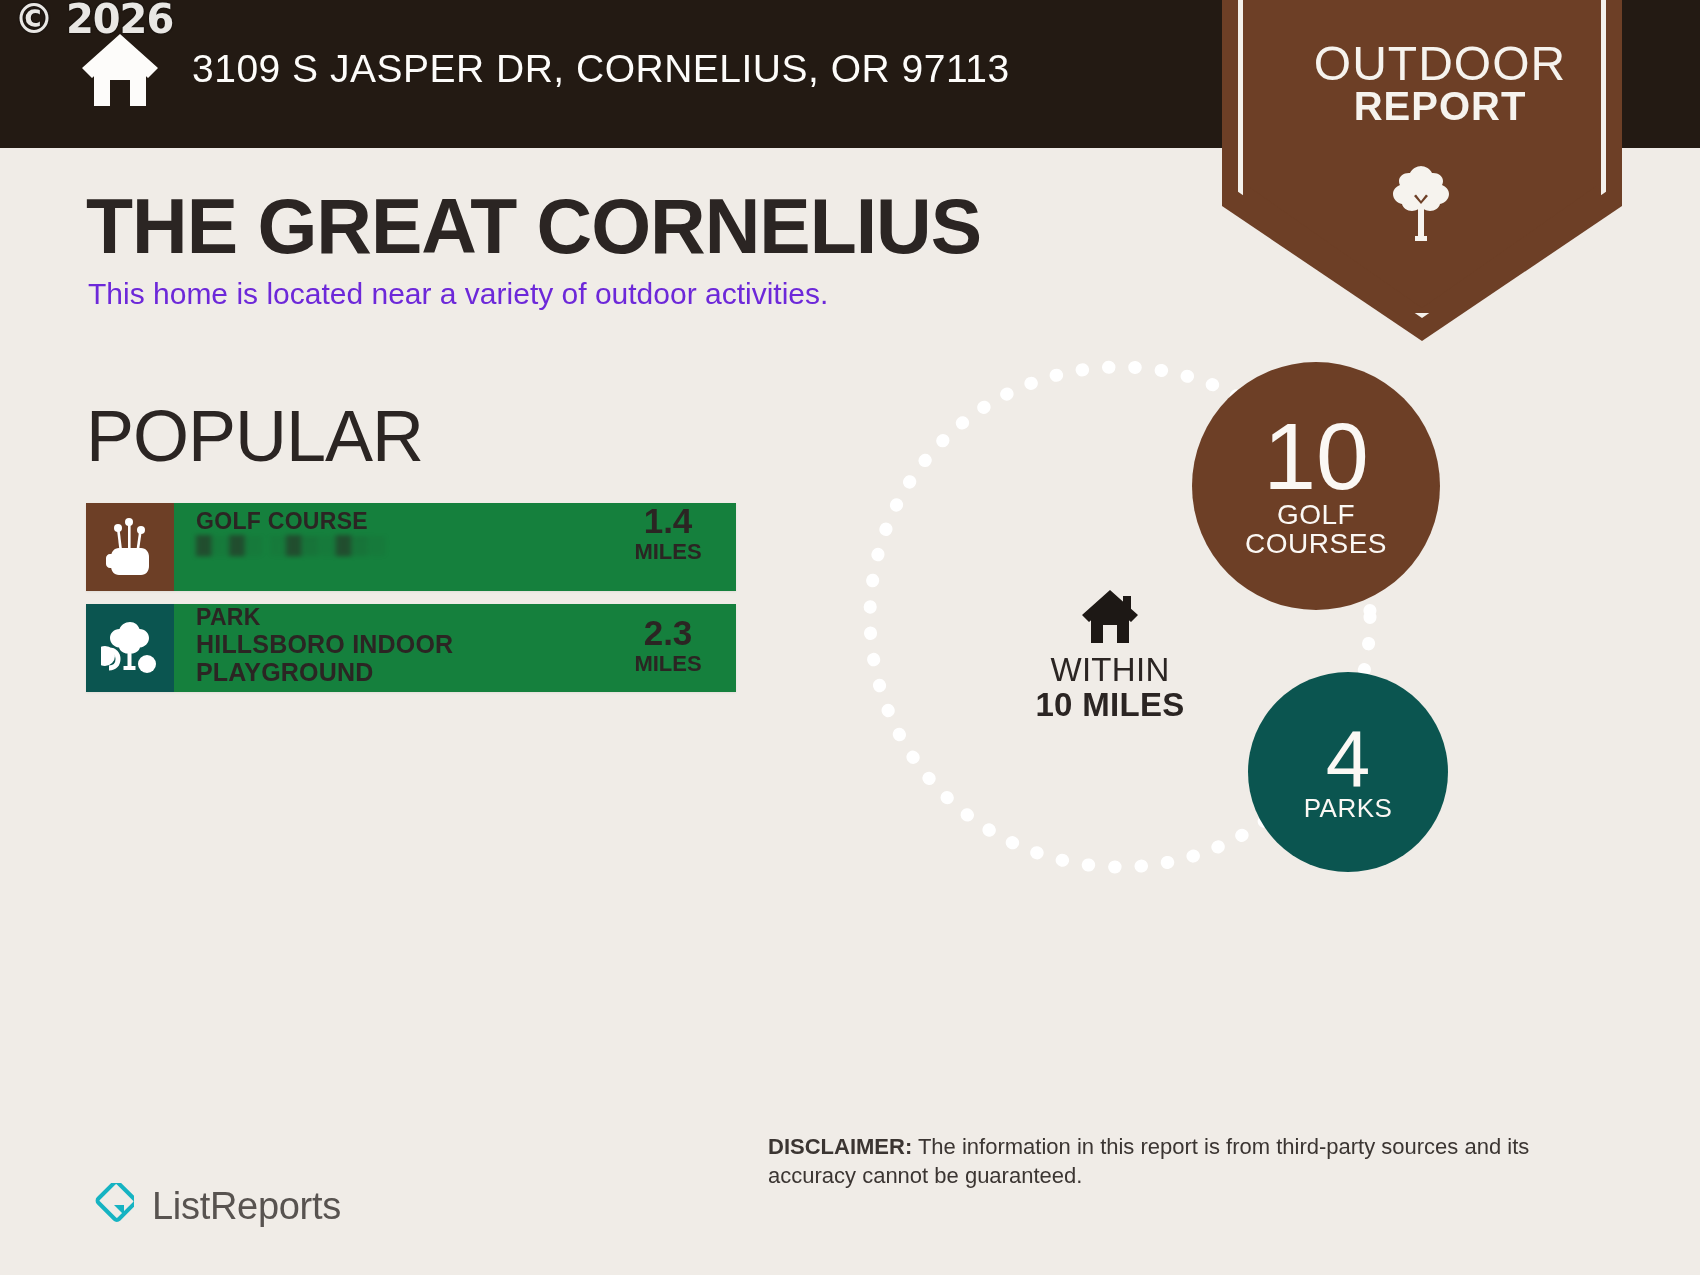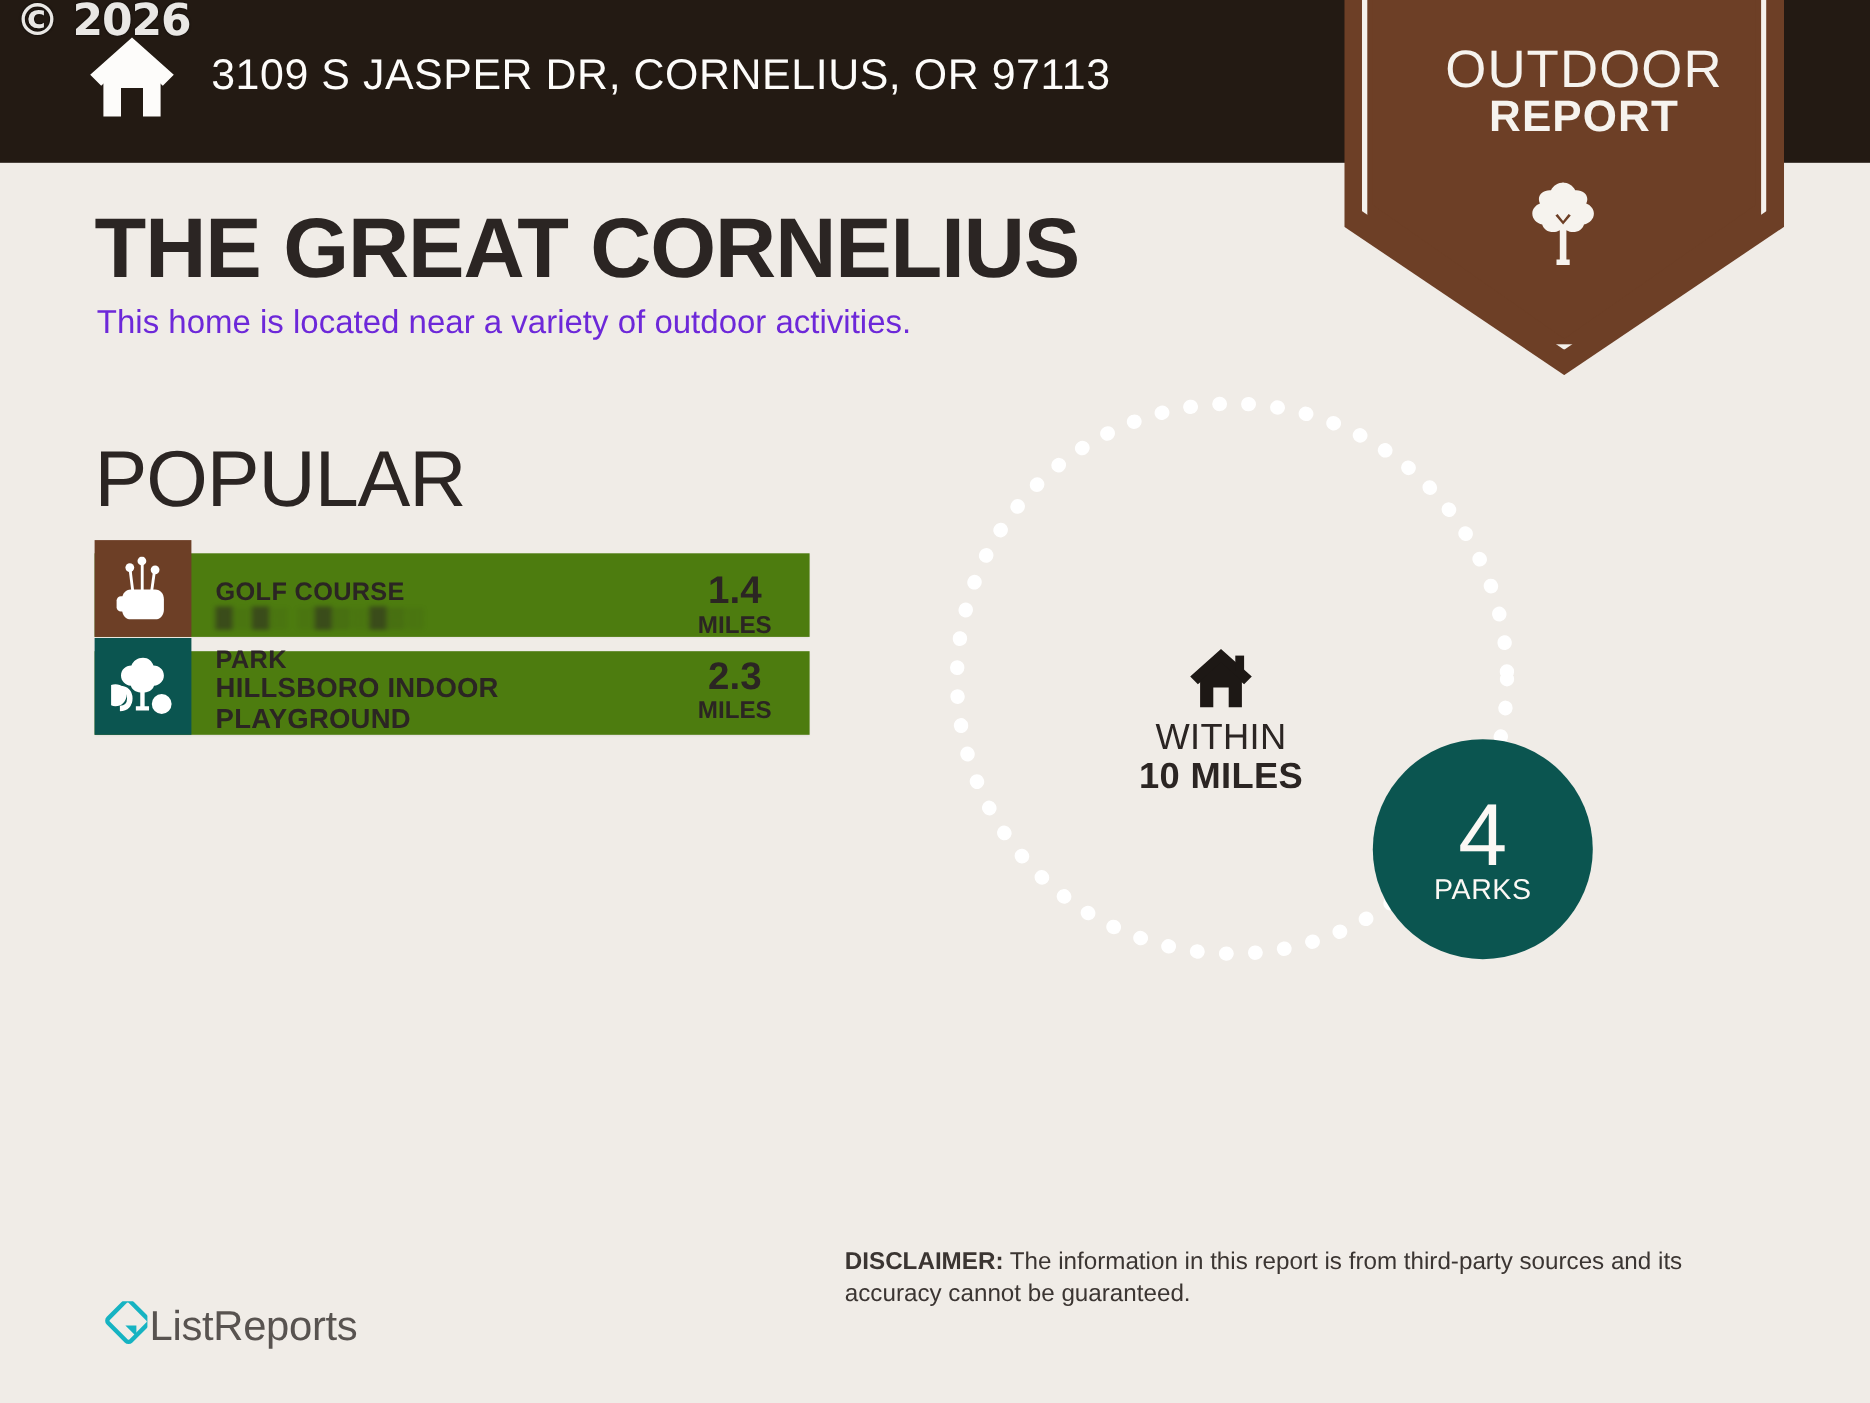--- a/index.html
+++ b/index.html
@@ -255,6 +255,11 @@
     <span class="within-b">10 MILES</span>
   </div>
 
+  <div class="bubble bubble-golf">
+    <span class="b-num">10</span>
+    <span class="b-lbl">GOLF</span>
+    <span class="b-lbl">COURSES</span>
+  </div>
 
   <div class="bubble bubble-park">
     <span class="b-num">4</span>

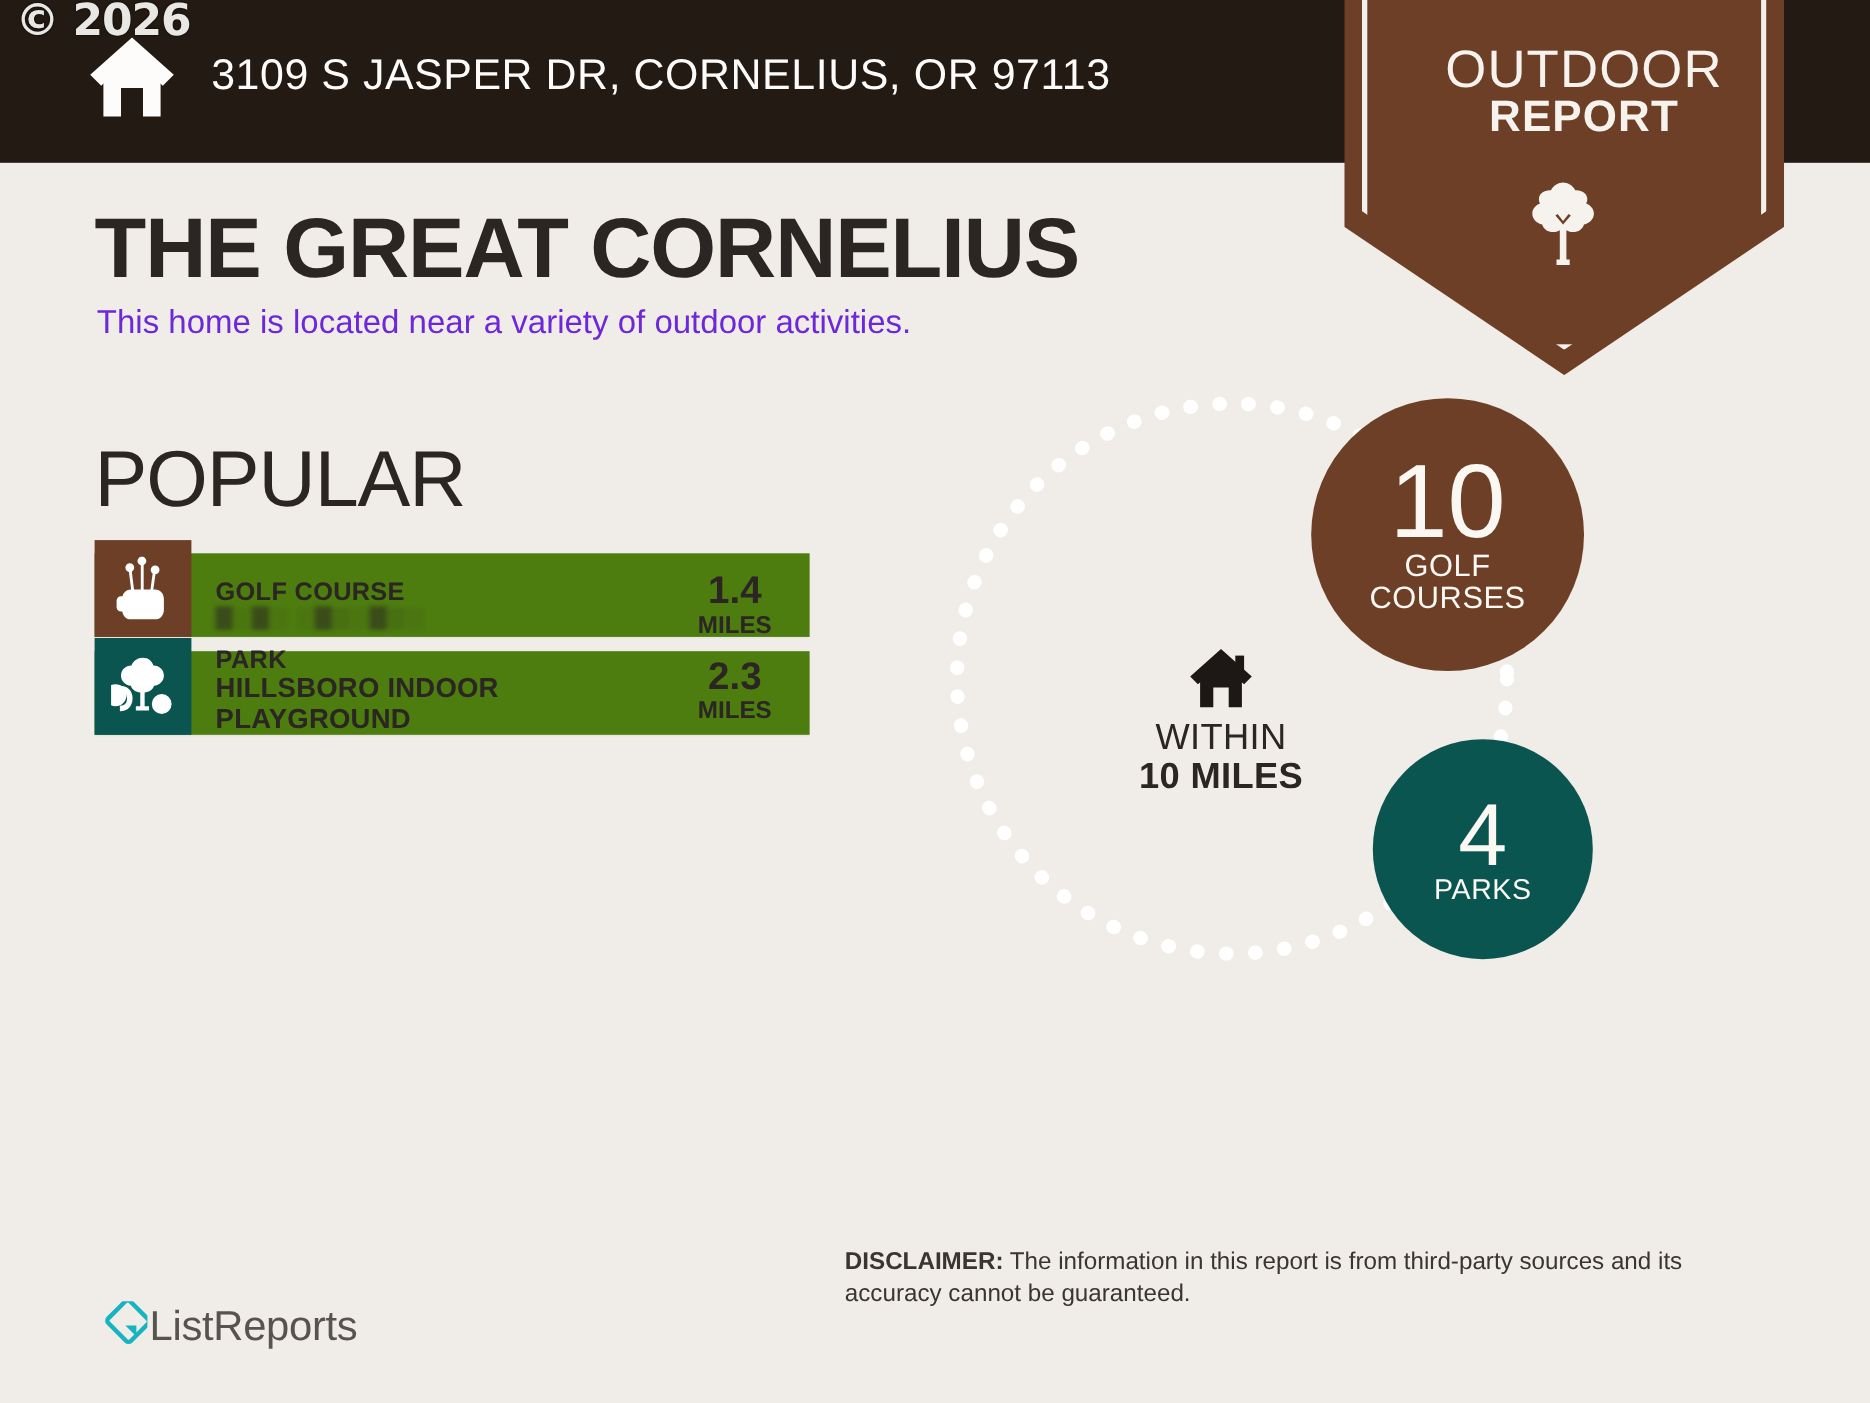--- a/index.html
+++ b/index.html
@@ -79,8 +79,8 @@
   
   .list{position:absolute;left:86px;top:503px;width:650px;}
   .row{
-    display:flex;align-items:flex-end;background:#4d7c0f;
-    height:76px;margin-bottom:13px;
+    display:flex;align-items:flex-start;background:#15803d;
+    height:88px;margin-bottom:13px;
     box-shadow:0 1px 2px rgba(0,0,0,.06);
   }
   .row-ico{

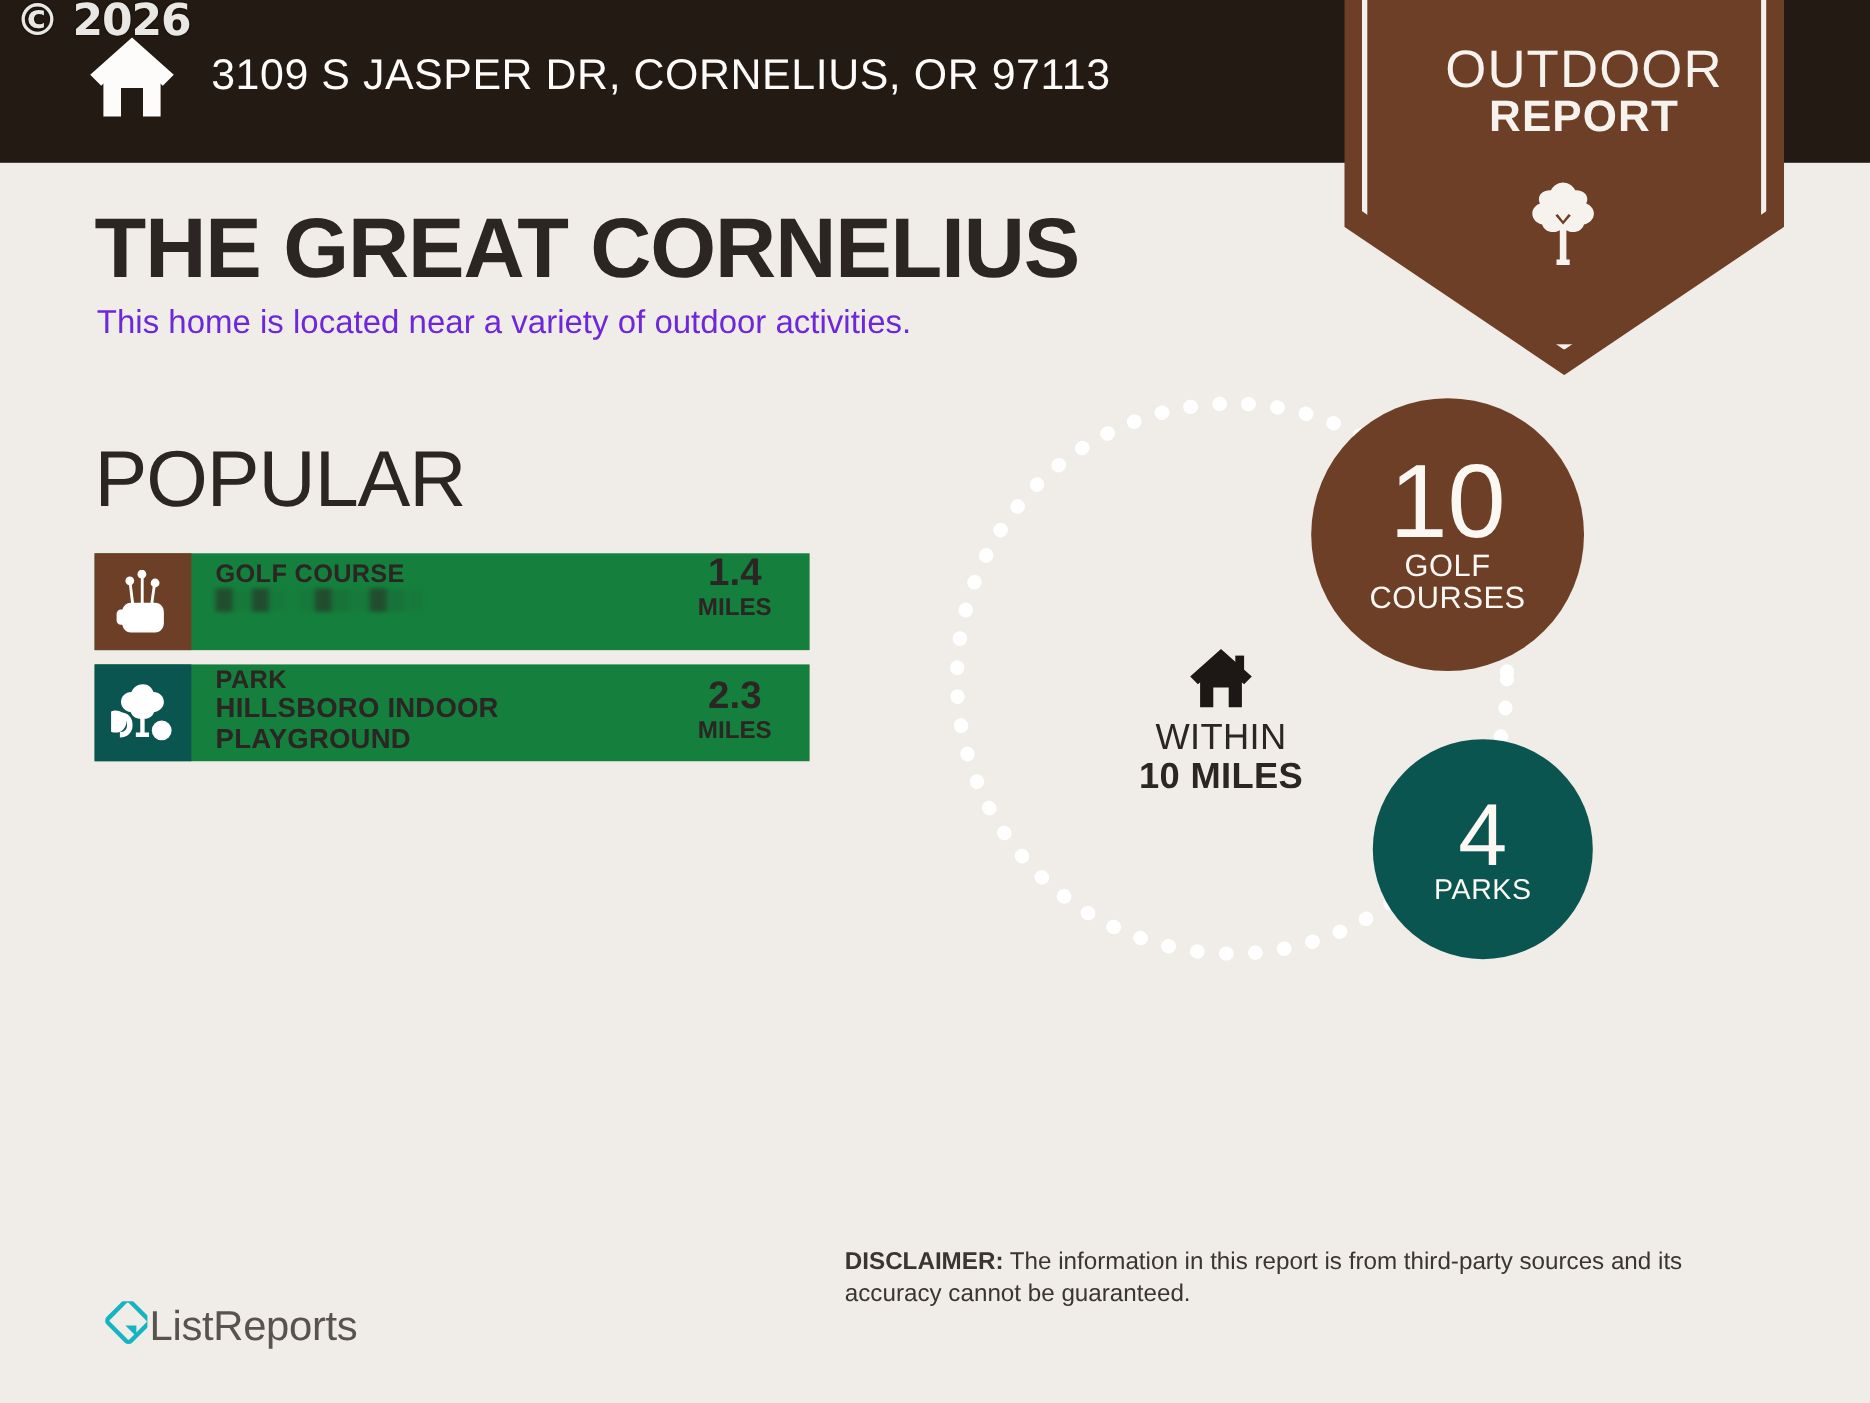--- a/index.html
+++ b/index.html
@@ -135,7 +135,7 @@
   .bubble-park .b-lbl{font-size:26px;}
 
   
-  .logo{position:absolute;left:88px;top:1183px;display:flex;align-items:center;gap:2px;}
+  .logo{position:absolute;left:88px;top:1183px;display:flex;align-items:center;gap:18px;}
   .logo-mark{width:46px;height:46px;display:block;}
   .logo-txt{font-size:38px;color:#585350;font-weight:400;letter-spacing:-.3px;}
   .disclaimer{

